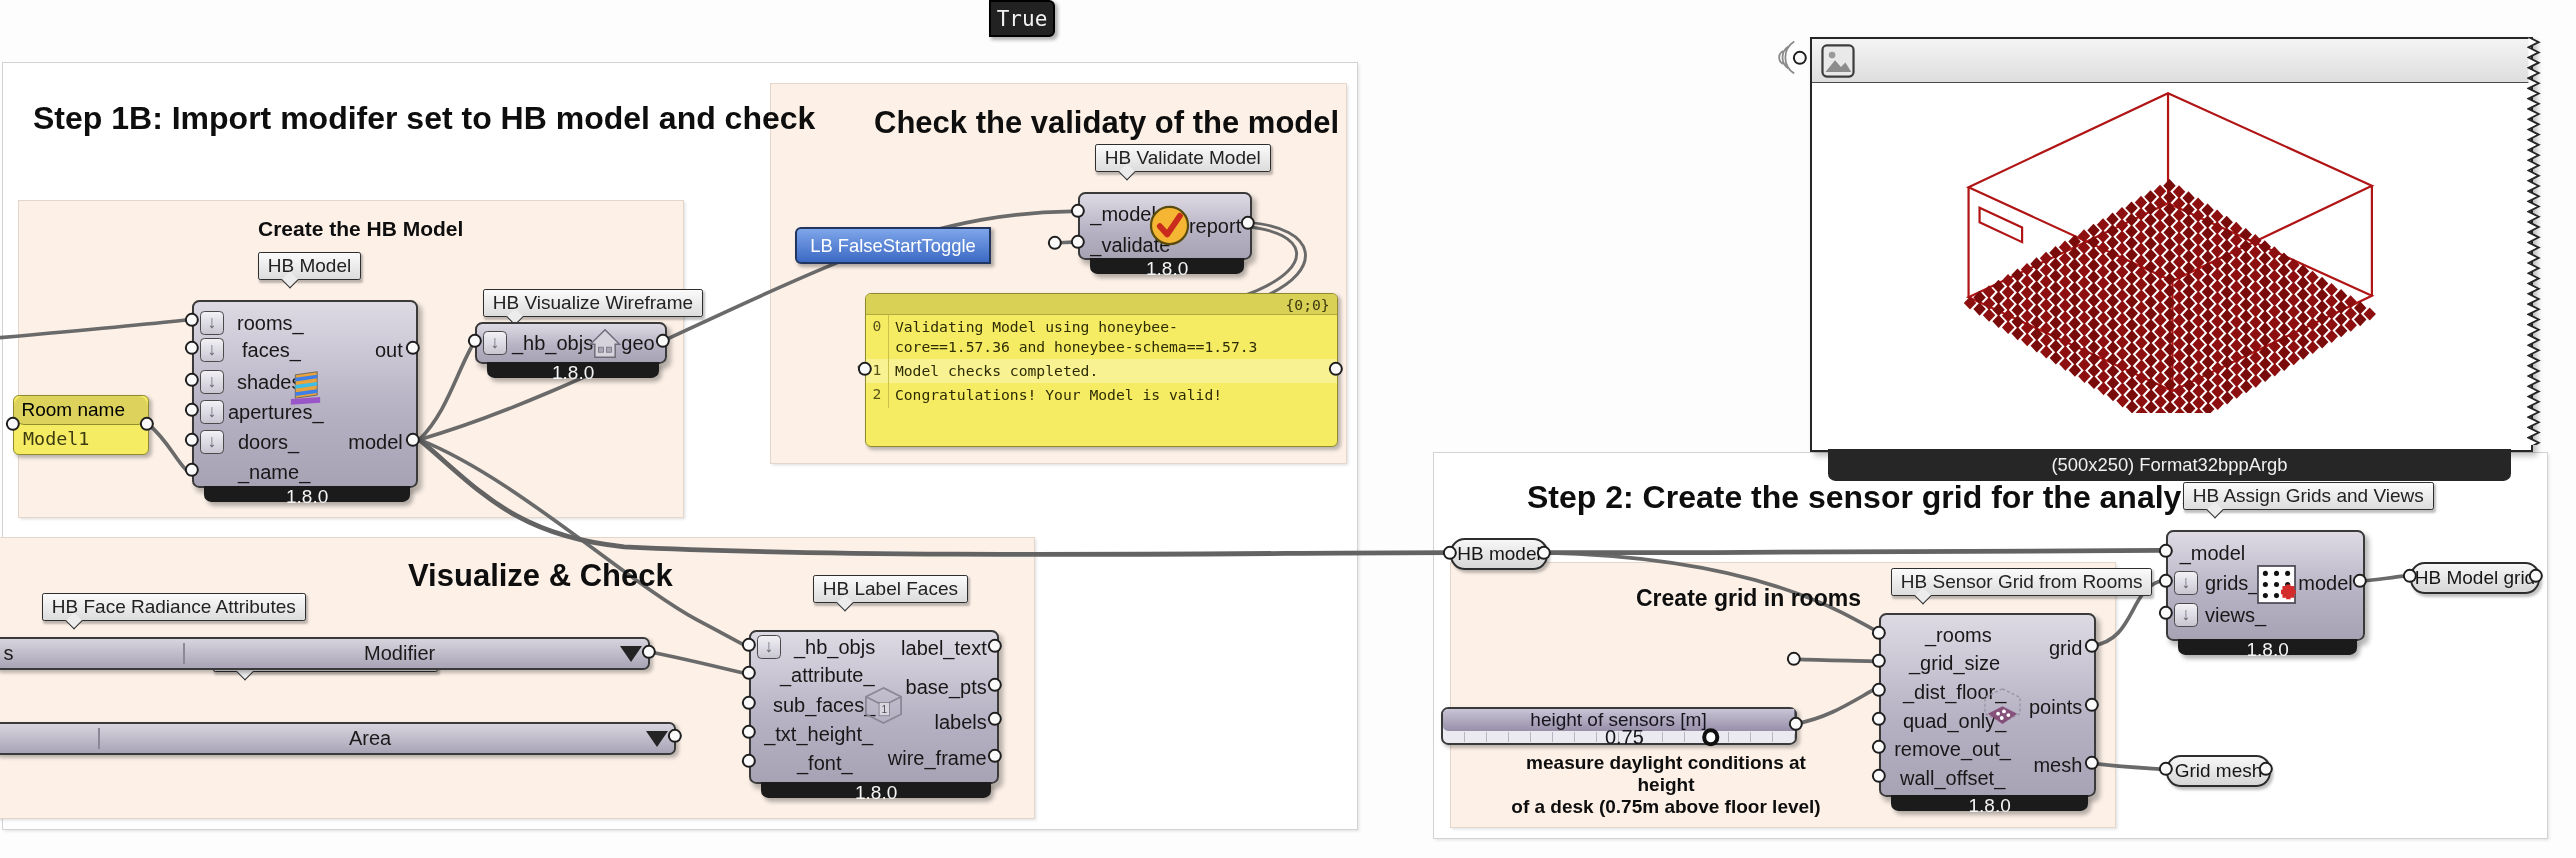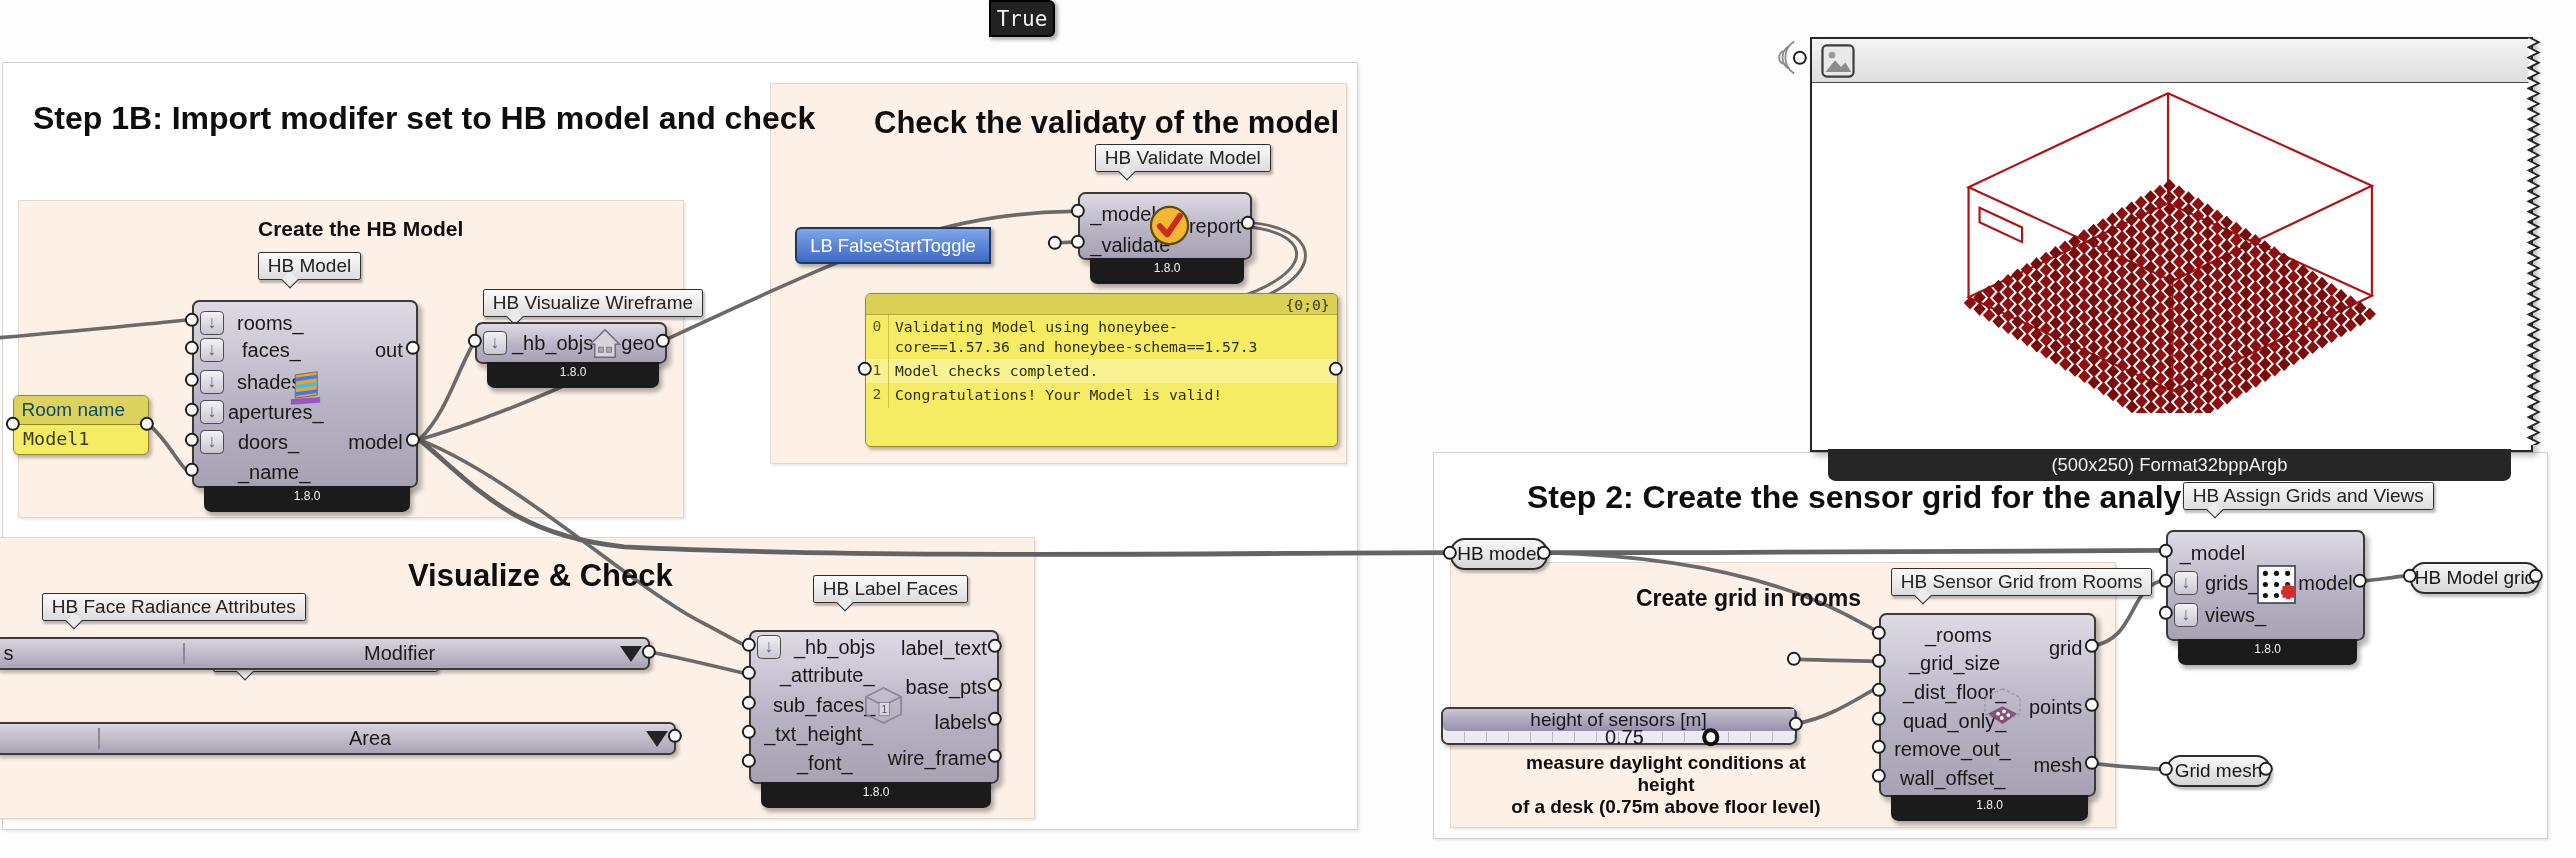--- a/index.html
+++ b/index.html
@@ -23,8 +23,8 @@
   .comp{position:absolute;border:2.2px solid #3a3a3a;border-radius:7.3px;
         background:linear-gradient(180deg,#dedae4,#b5b0c2 60%,#a8a2b5);
         box-shadow:3.7px 4.4px 5.1px rgba(0,0,0,.28);}
-  .ver{position:absolute;left:10.3px;right:6px;top:100%;height:26px;background:#1b1b1b;
-       border-radius:0 0 7.3px 7.3px;color:#f5f5f5;text-align:center;font-size:12px;line-height:21px;
+  .ver{position:absolute;left:10.3px;right:6px;top:100%;height:16px;background:#1b1b1b;
+       border-radius:0 0 7.3px 7.3px;color:#f5f5f5;text-align:center;font-size:19px;line-height:21px;
        box-shadow:2.9px 3.7px 4.4px rgba(0,0,0,.3);}
   .plabel{position:absolute;font-size:20px;color:#181818;white-space:nowrap;transform:translateY(-50%);}
   .nub{position:absolute;width:10.3px;height:10.3px;border:2.9px solid #1e1e1e;background:#fafafa;

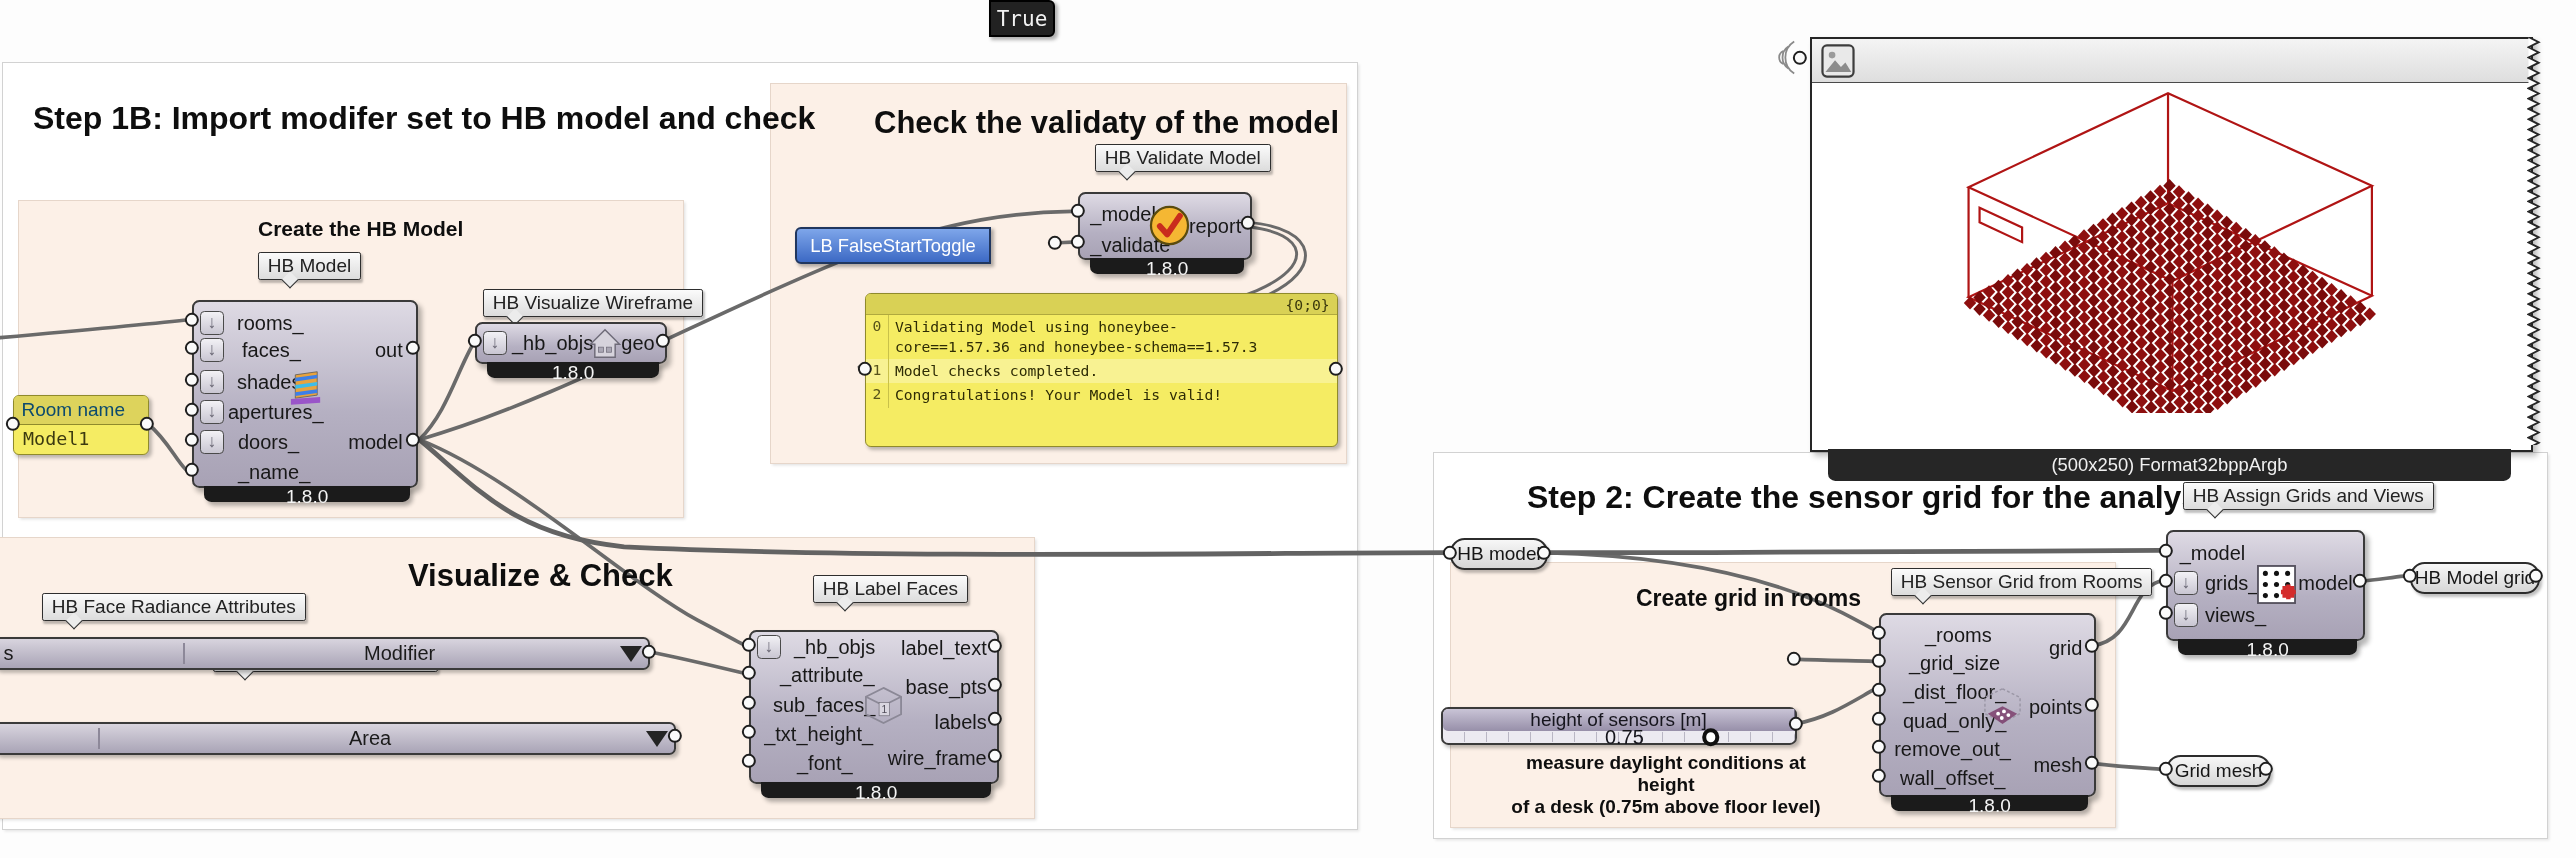--- a/index.html
+++ b/index.html
@@ -151,7 +151,7 @@
   <div class="nub" style="left:413px;top:440px;"></div>
 
   <div class="ypanel" style="left:13.2px;top:395px;width:134px;height:58px;">
-    <div style="background:#ddd35c;border-bottom:1.5px solid #8f8a2c;font-size:19px;color:#0c4a6e;padding:2.9px 7.3px;">Room name</div>
+    <div style="background:#ddd35c;border-bottom:1.5px solid #8f8a2c;font-size:19px;color:#000000;padding:2.9px 7.3px;border-radius:10px;">Room name</div>
     <div style="font-family:'DejaVu Sans Mono',monospace;font-size:18.4px;color:#3c3a10;padding:3.7px 8.8px;">Model1</div>
   </div>
   <div class="nub" style="left:13.2px;top:424px;"></div>

